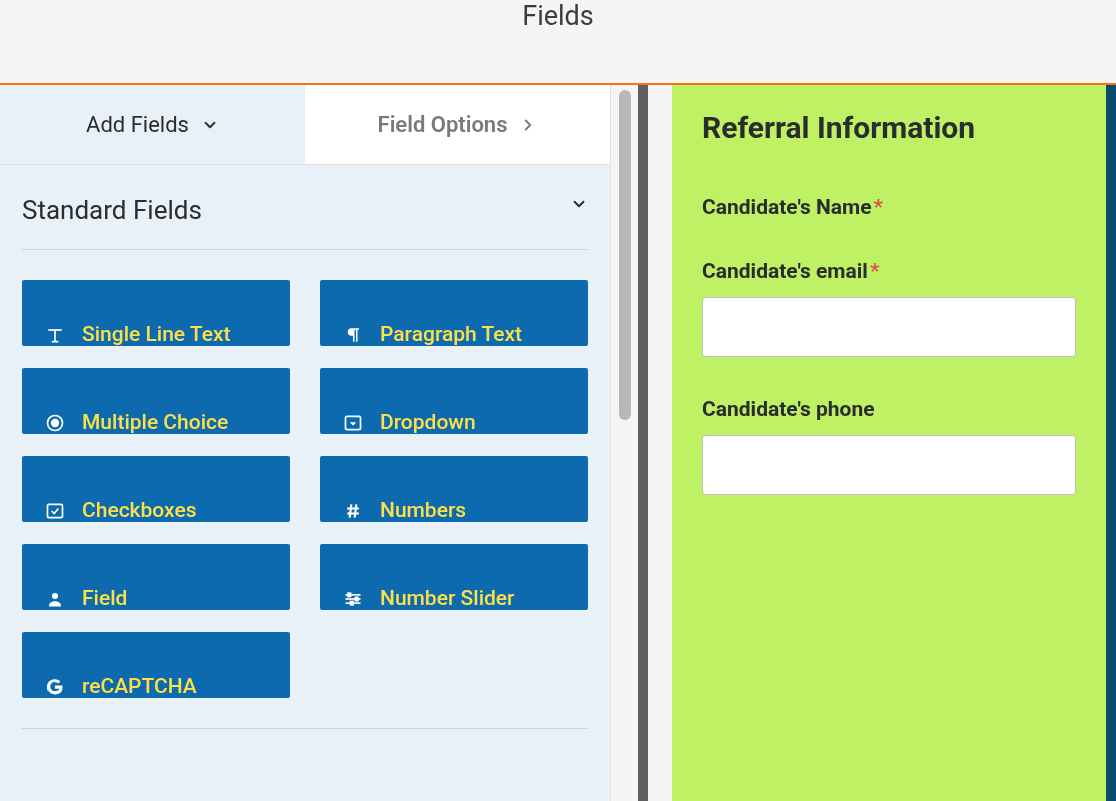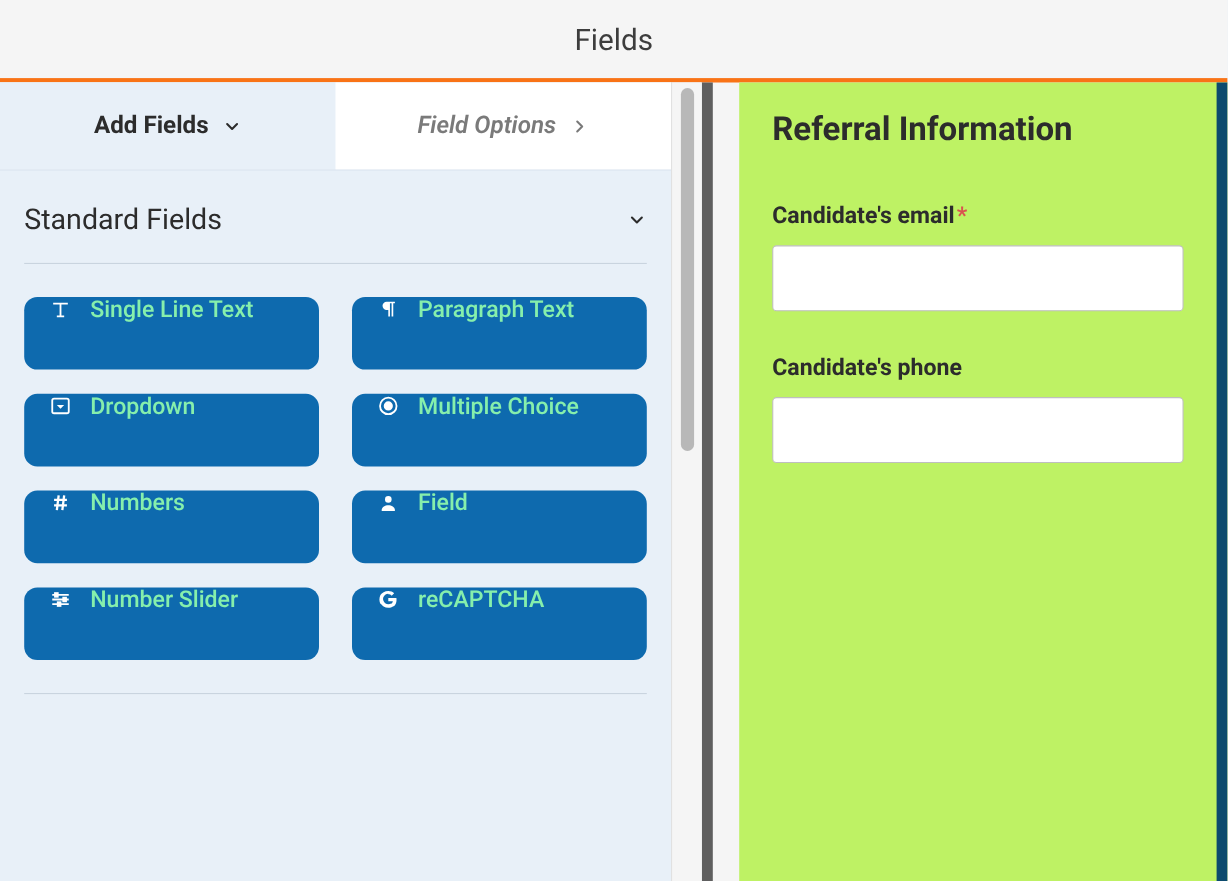--- a/index.html
+++ b/index.html
@@ -11,11 +11,10 @@
     overflow: hidden;
   }
   .header {
-    height: 75px;
-    display: flex;
-    align-items: center;
+    height: 85px;
+    display: flex;
     justify-content: center;
-    border-bottom: 4px solid #f97316;
+    border-bottom: 2px solid #f97316;
     background: #f5f5f5;
   }
   .header-title {

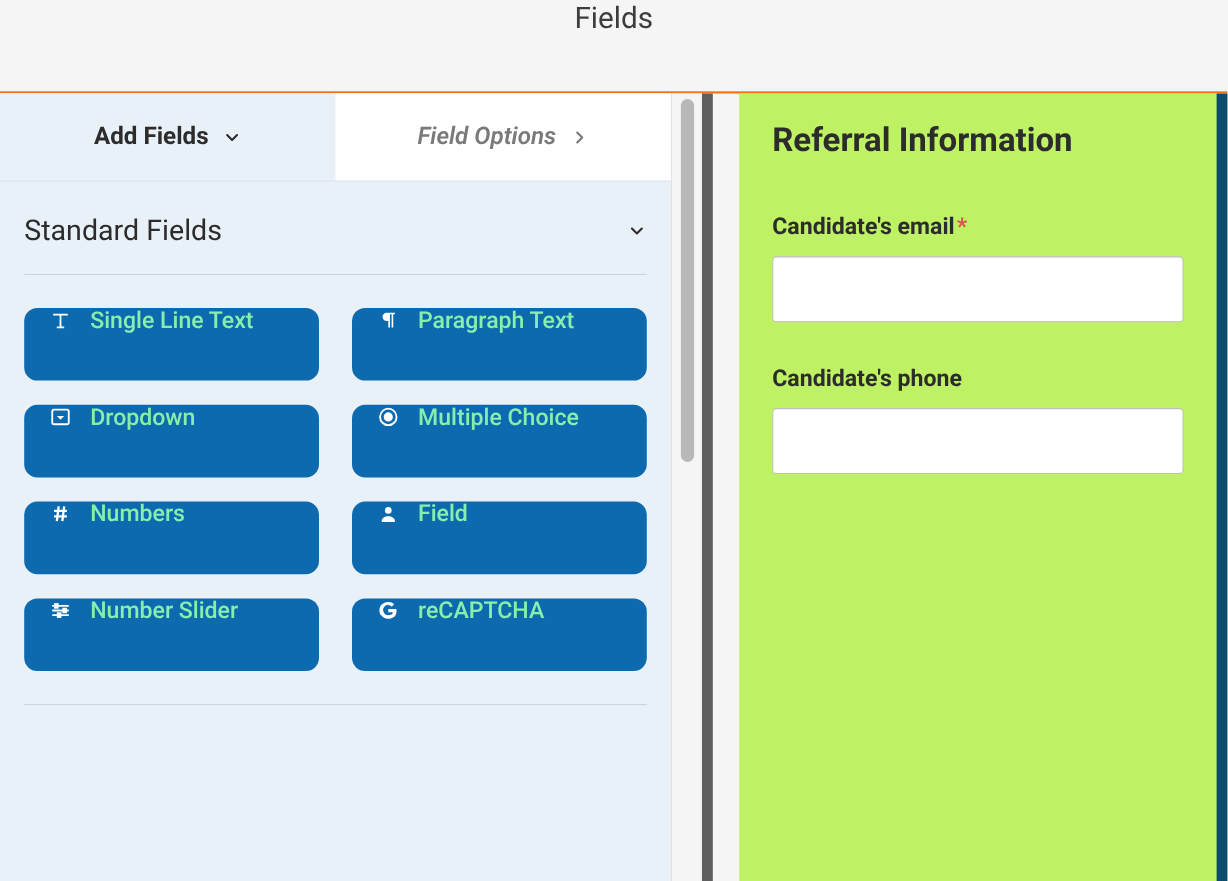--- a/index.html
+++ b/index.html
@@ -68,7 +68,7 @@
   .tab.active {
     background: #e8f0f8;
     color: #2c2c2c;
-    font-weight: 700;
+    font-weight: 400;
   }
   .tab.inactive {
     background: #ffffff;

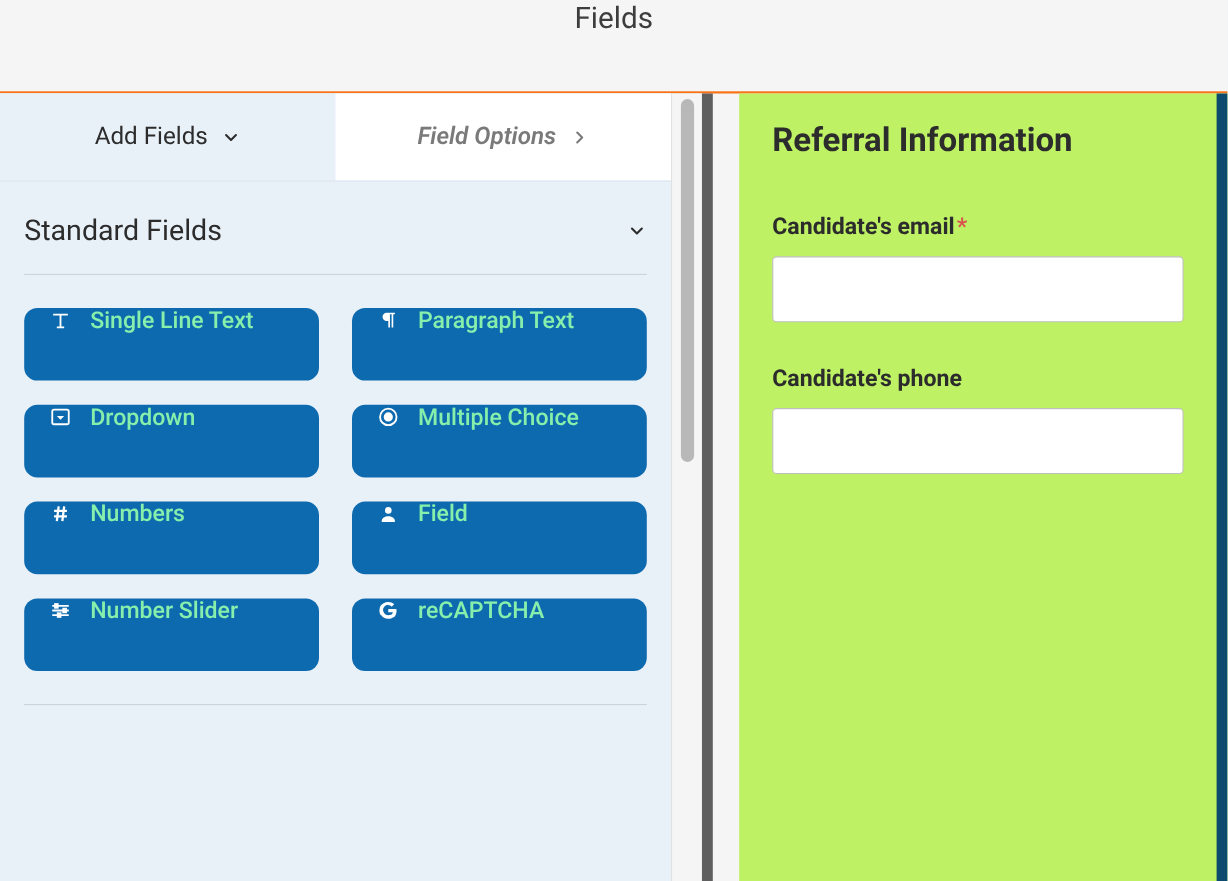--- a/index.html
+++ b/index.html
@@ -74,7 +74,6 @@
     background: #ffffff;
     color: #7a7a7a;
     font-weight: 600;
-    font-style: italic;
   }
   .chevron {
     width: 18px;

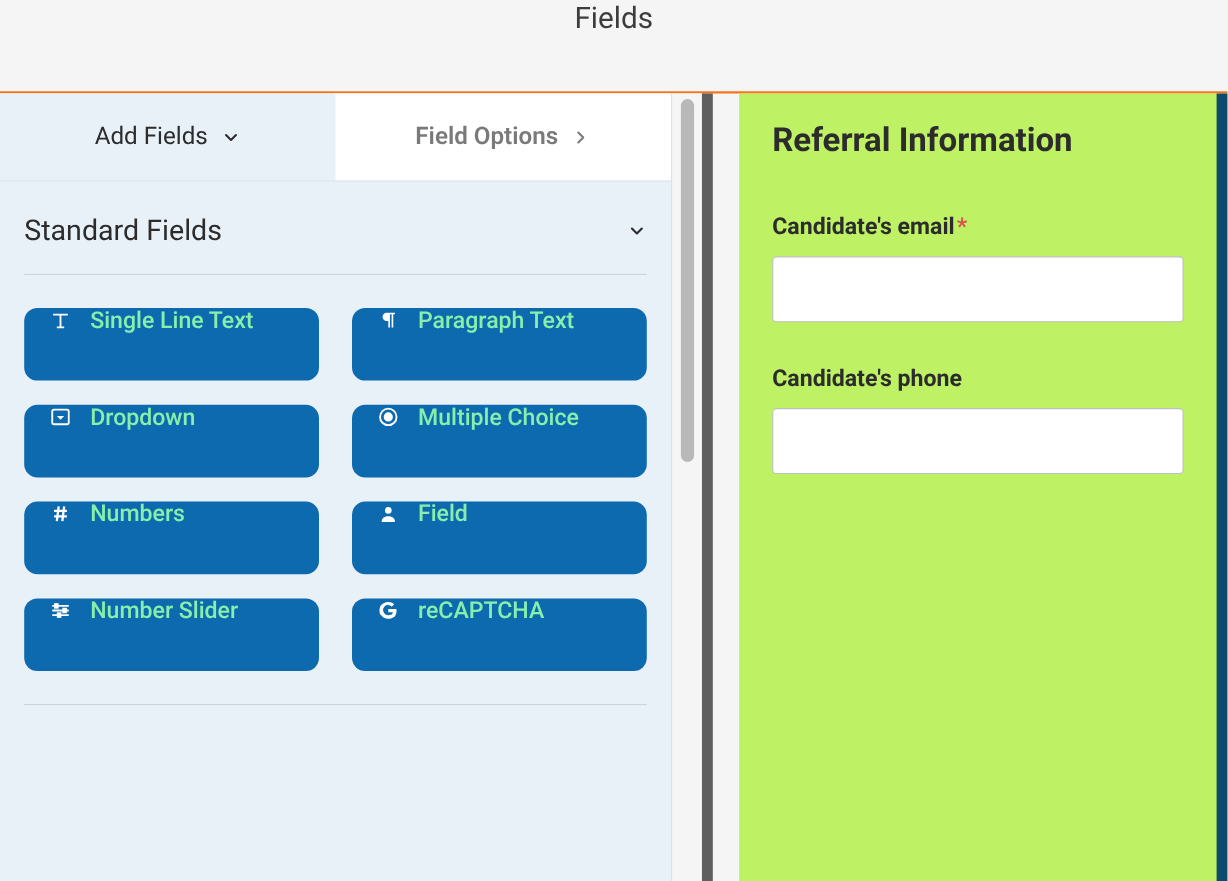--- a/index.html
+++ b/index.html
@@ -87,7 +87,6 @@
   }
   .section-header {
     display: flex;
-    align-items: center;
     justify-content: space-between;
     padding-bottom: 24px;
     border-bottom: 1px solid #c9d4df;

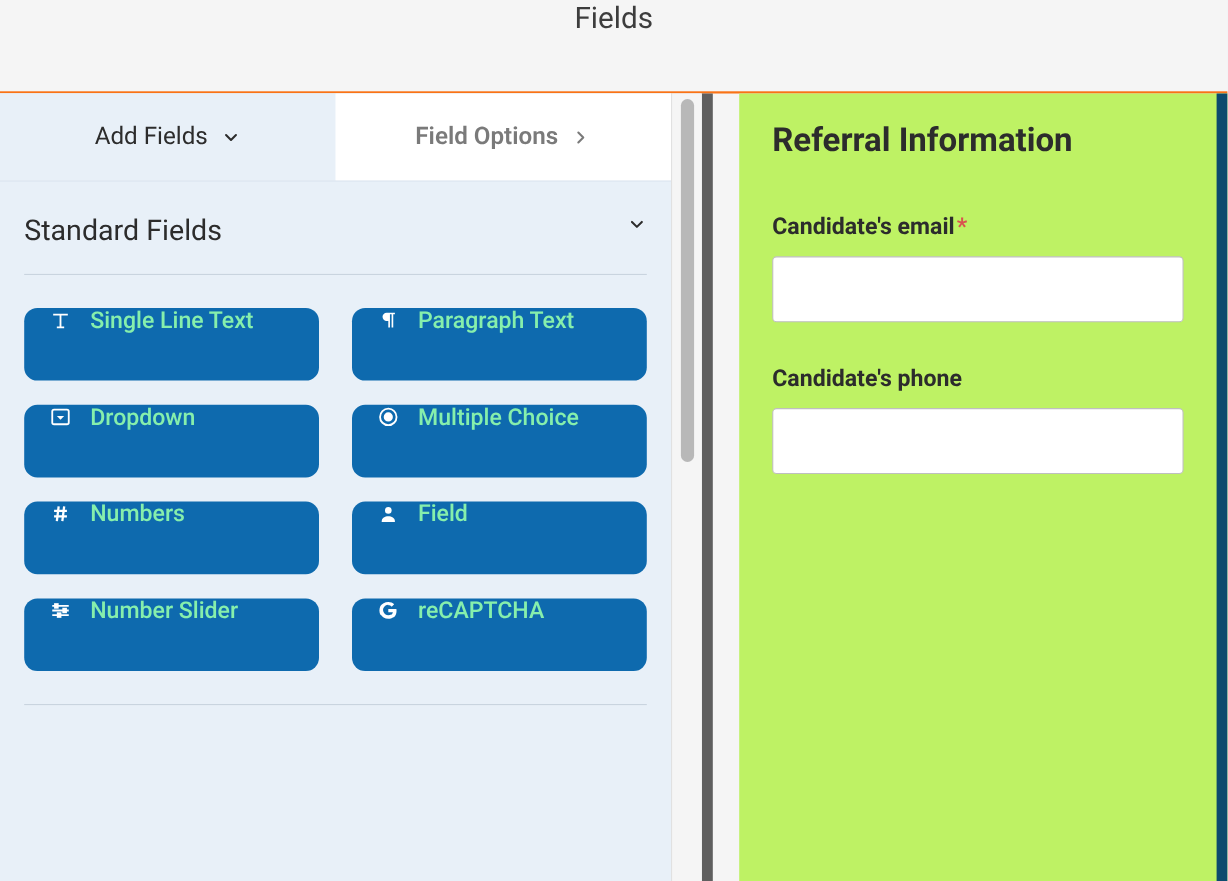--- a/index.html
+++ b/index.html
@@ -327,6 +327,9 @@
     <div class="form-title">Referral Information</div>
 
     <div class="form-group">
+      <label class="form-label">
+        <span>Candidate's Name</span><span class="req">*</span>
+      </label>
     </div>
 
     <div class="form-group">

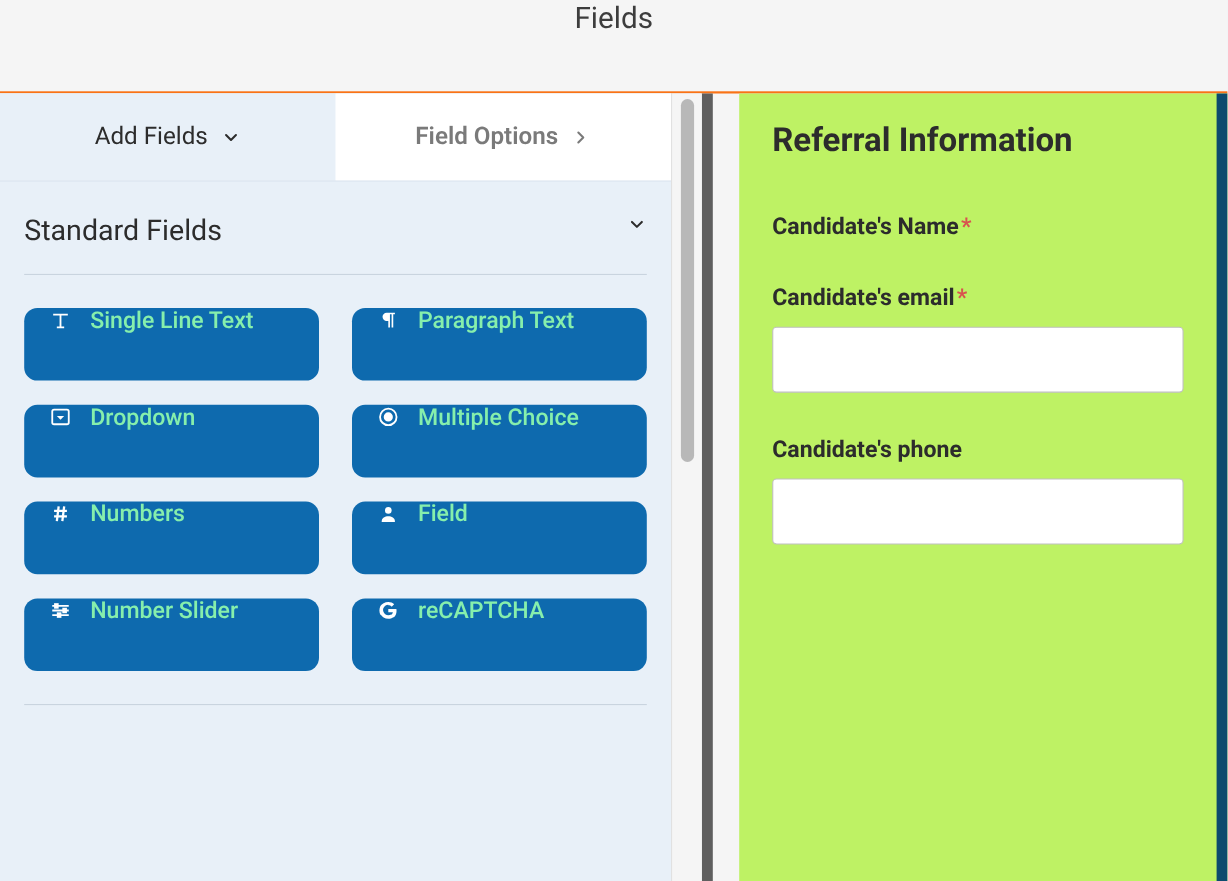--- a/index.html
+++ b/index.html
@@ -106,11 +106,11 @@
   }
   .field-btn {
     background: #0e6aae;
-    color: #86efac;
-    border-radius: 12px;
+    color: #fde047;
+    border-radius: 2px;
     height: 66px;
     display: flex;
-    align-items: flex-start;
+    align-items: flex-end;
     padding: 0 22px;
     gap: 16px;
     font-size: 21px;

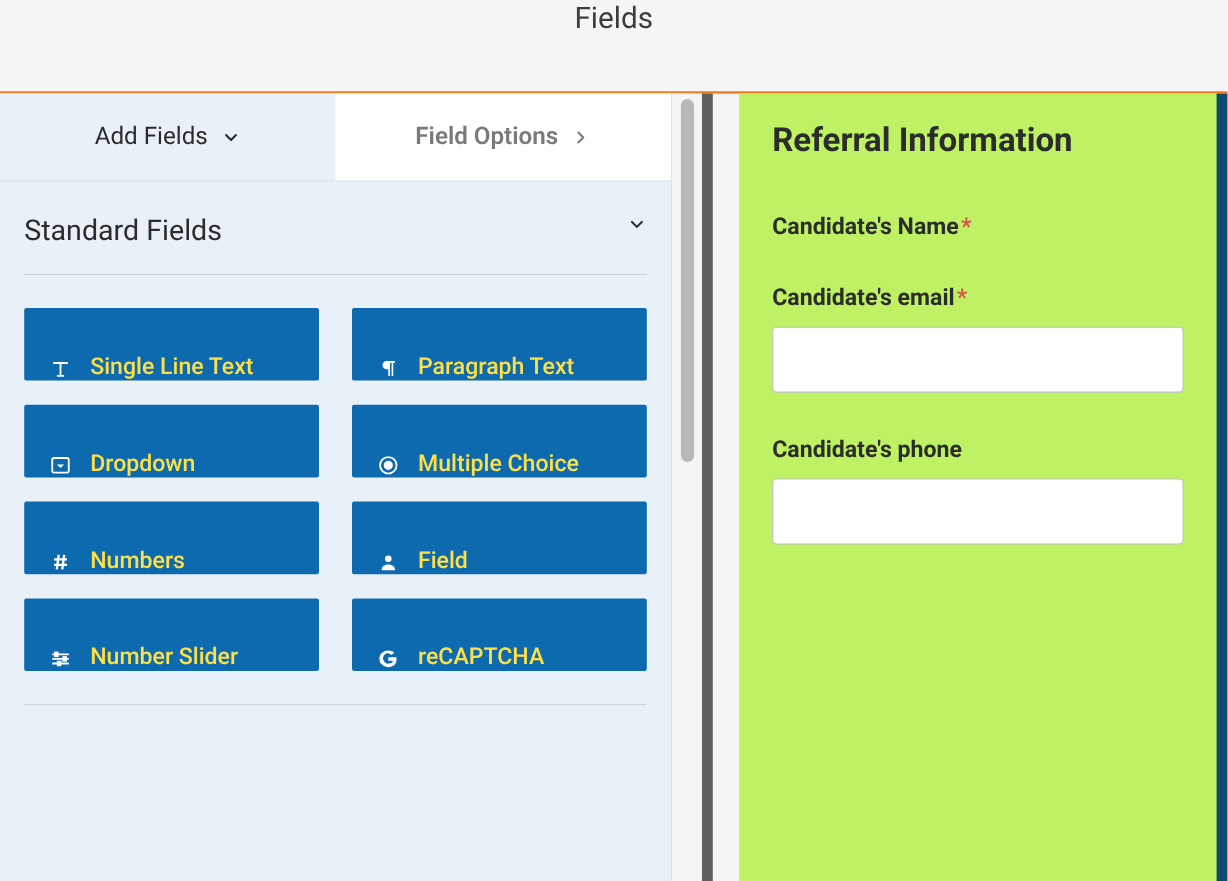--- a/index.html
+++ b/index.html
@@ -248,21 +248,21 @@
           <div class="field-btn">
             <span class="fi">
               <svg width="20" height="20" viewBox="0 0 24 24" fill="none" stroke="#fff" stroke-width="2">
+                  <circle cx="12" cy="12" r="9"></circle>
+                  <circle cx="12" cy="12" r="4" fill="#fff"></circle>
+                </svg>
+            </span>
+            <span>Multiple Choice</span>
+          </div>
+
+          <div class="field-btn">
+            <span class="fi">
+              <svg width="20" height="20" viewBox="0 0 24 24" fill="none" stroke="#fff" stroke-width="2">
                   <rect x="3" y="4" width="18" height="16" rx="2"></rect>
                   <polyline points="8 11 12 15 16 11" fill="#fff" stroke="none"></polyline>
                 </svg>
             </span>
             <span>Dropdown</span>
-          </div>
-
-          <div class="field-btn">
-            <span class="fi">
-              <svg width="20" height="20" viewBox="0 0 24 24" fill="none" stroke="#fff" stroke-width="2">
-                  <circle cx="12" cy="12" r="9"></circle>
-                  <circle cx="12" cy="12" r="4" fill="#fff"></circle>
-                </svg>
-            </span>
-            <span>Multiple Choice</span>
           </div>
 
 

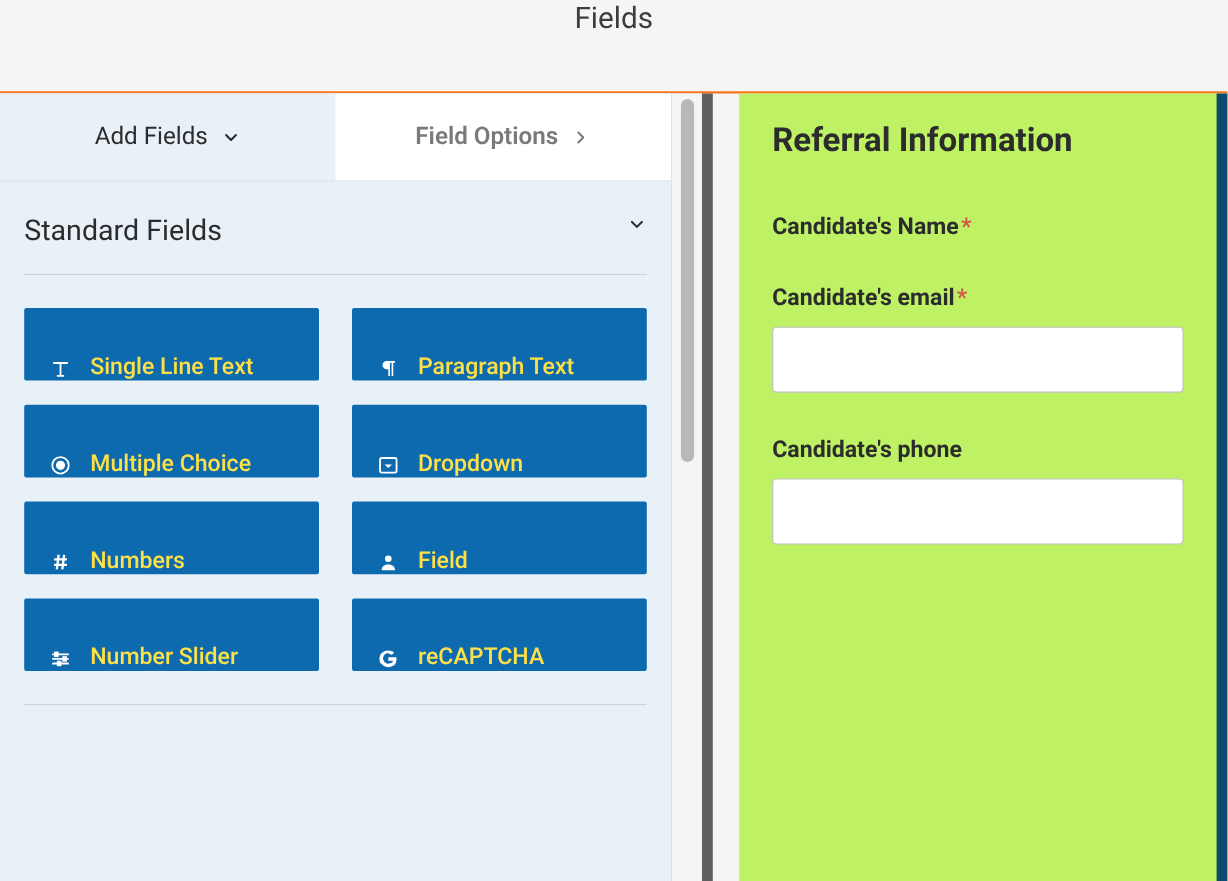--- a/index.html
+++ b/index.html
@@ -265,6 +265,15 @@
             <span>Dropdown</span>
           </div>
 
+          <div class="field-btn">
+            <span class="fi">
+              <svg width="20" height="20" viewBox="0 0 24 24" fill="none" stroke="#fff" stroke-width="2">
+                  <rect x="3" y="4" width="18" height="16" rx="2"></rect>
+                  <polyline points="8 12 11 15 16 9"></polyline>
+                </svg>
+            </span>
+            <span>Checkboxes</span>
+          </div>
 
           <div class="field-btn">
             <span class="fi">

